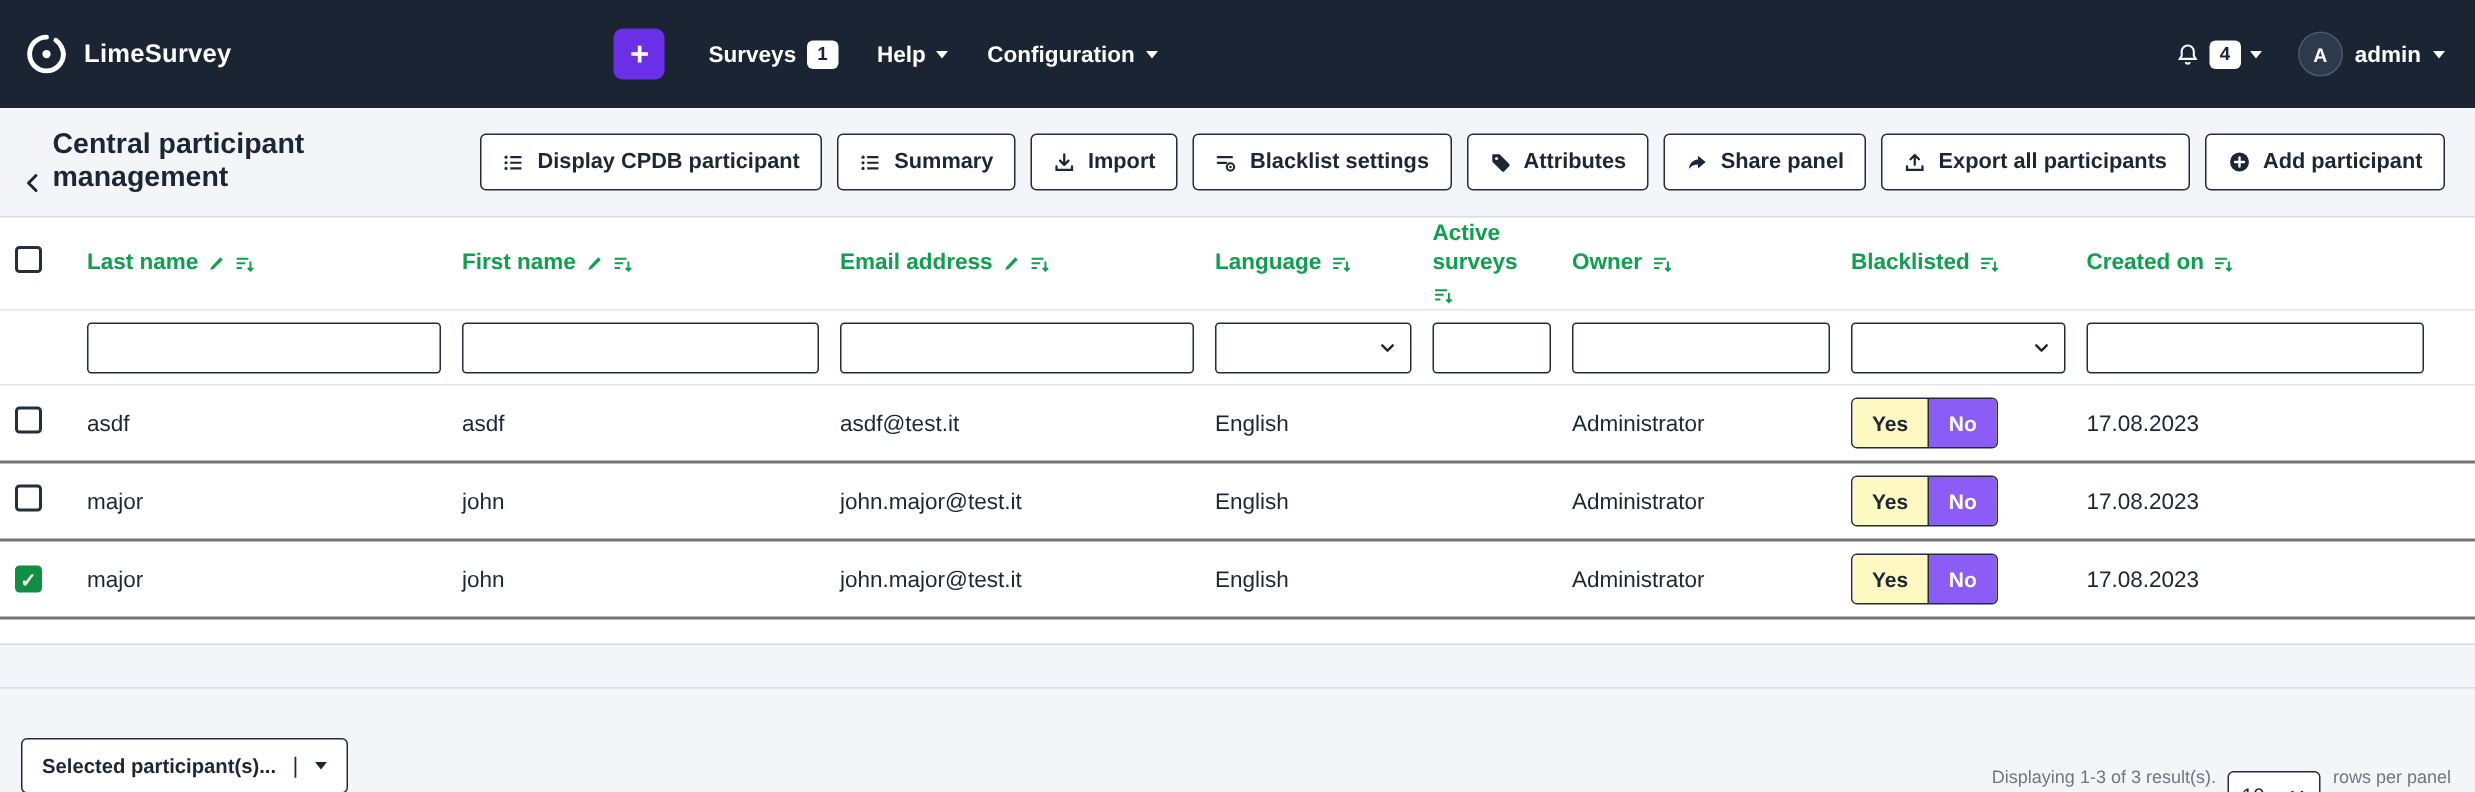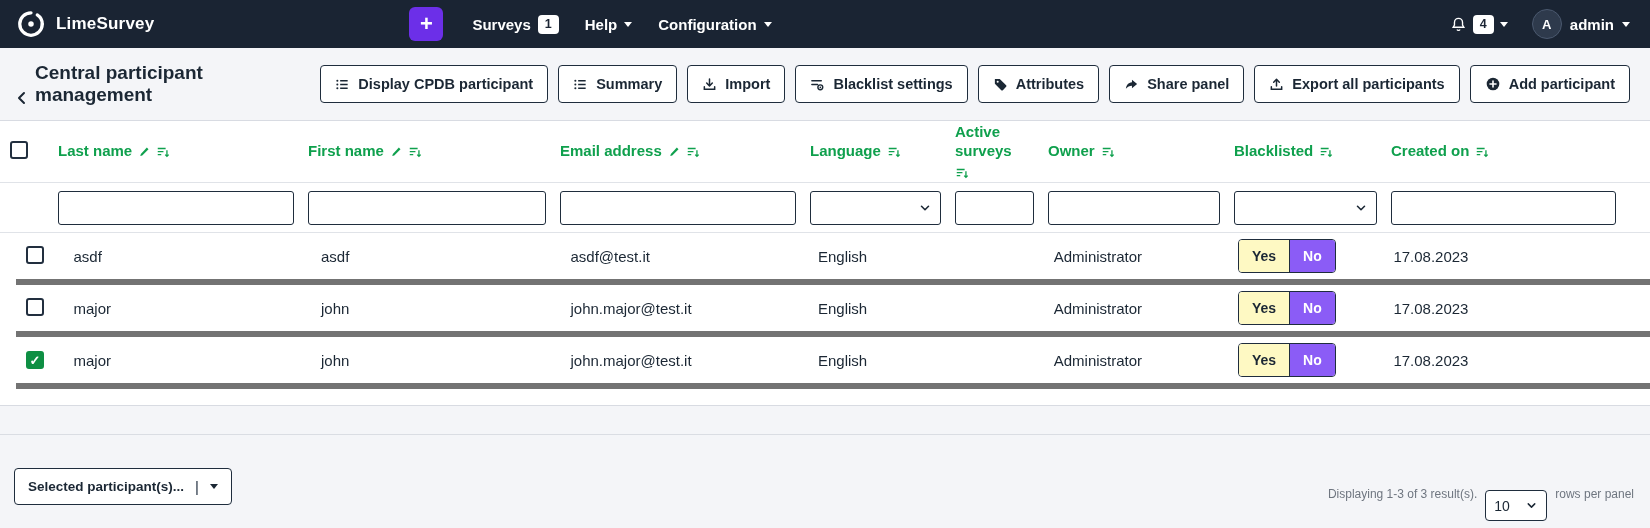--- a/index.html
+++ b/index.html
@@ -11,7 +11,7 @@
   .page { display:flex; flex-direction:column; height:528px; }
 
   
-  .navbar { height:48px; background:#1a2433; color:#fff; display:flex;
+  .navbar { height:72px; background:#1a2433; color:#fff; display:flex;
     align-items:center; justify-content:space-between; padding:0 20px 0 16px; flex:0 0 auto; }
   .nav-left { display:flex; align-items:center; }
   .brand { display:flex; align-items:center; gap:10px; margin-right:255px; cursor:pointer; }

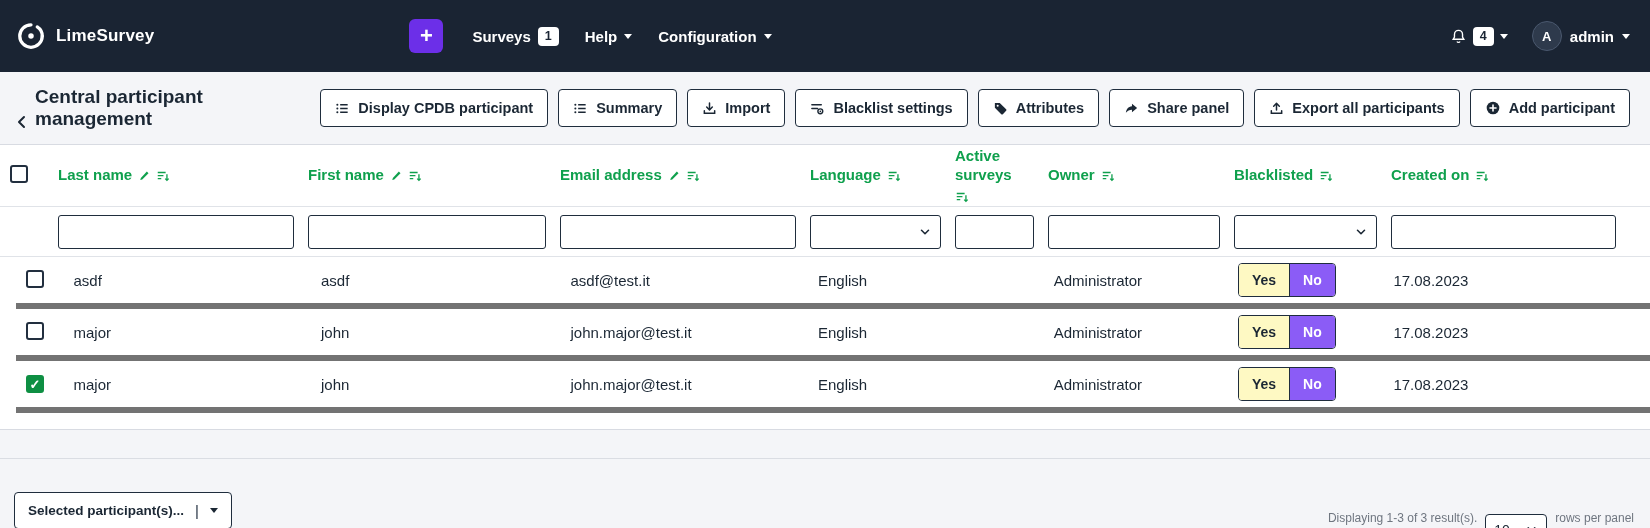--- a/index.html
+++ b/index.html
@@ -60,7 +60,7 @@
   .select-box { width:100%; height:34px; border:1px solid #1f2d3d; border-radius:3px;
     background:#fff; display:flex; align-items:center; justify-content:flex-end;
     padding:0 8px; cursor:pointer; }
-  .tdata { height:52px; border-bottom:6px solid #737373; font-size:15px;margin-left:16px; }
+  .tdata { height:52px; border-bottom:2px solid #737373; font-size:15px; }
   .tempty { height:16px; }
   .cb { width:18px; height:18px; border:2px solid #222f3f; border-radius:3px; background:#fff;
     display:inline-flex; align-items:center; justify-content:center; cursor:pointer; }

